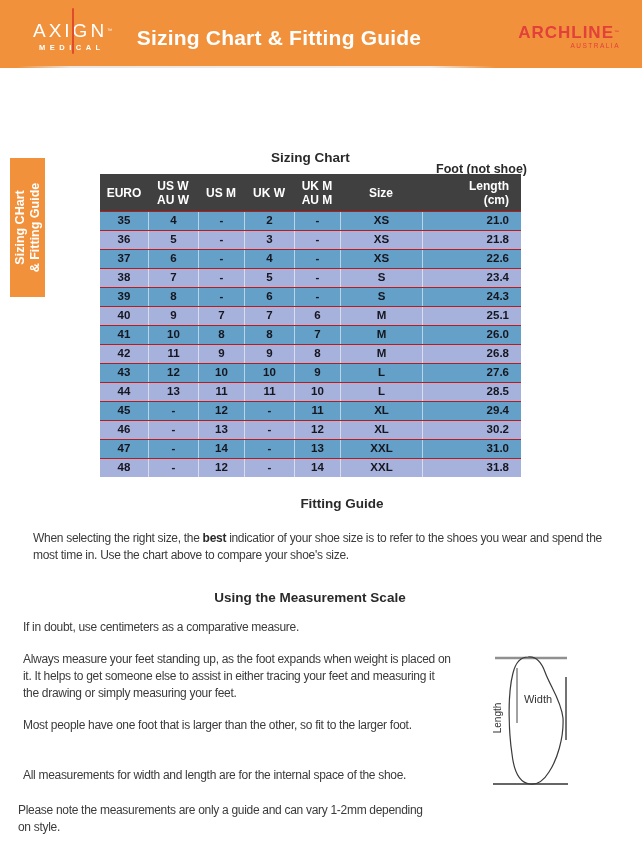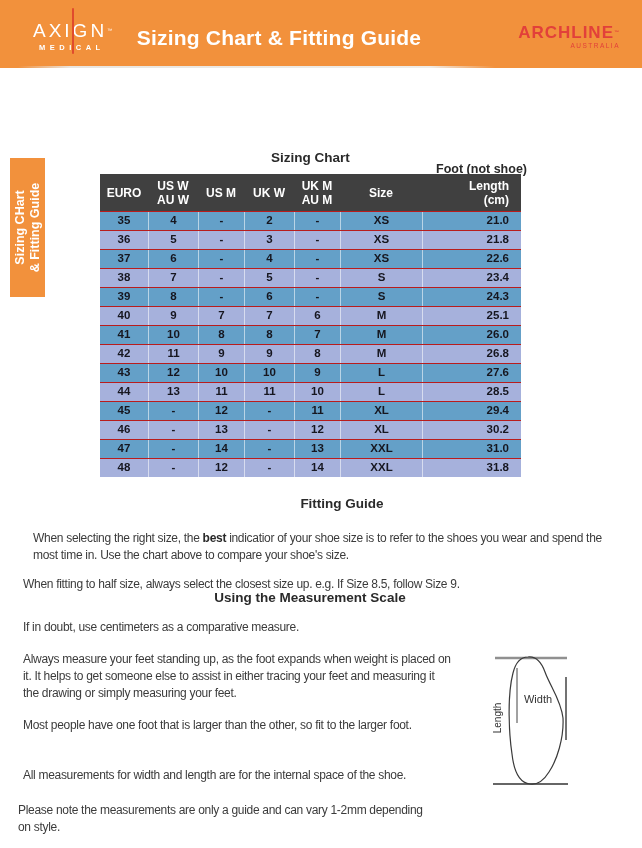--- a/index.html
+++ b/index.html
@@ -240,7 +240,6 @@
 
   <div class="sec-title" style="top:496px;padding-left:32px;">Fitting Guide</div>
   <div class="para" style="left:33px;top:530px;width:592px;"><span>When selecting the right size, the </span><b>best</b><span> indicatior of your shoe size is to refer to the shoes you wear and spend the most time in. Use the chart above to compare your shoe's size.</span></div>
-  <div class="para" style="left:23px;top:576px;white-space:nowrap;">When fitting to half size, always select the closest size up. e.g. If Size 8.5, follow Size 9.</div>
 
   <div class="sec-title" style="top:590px;">Using the Measurement Scale</div>
   <div class="para" style="left:23px;top:619px;white-space:nowrap;">If in doubt, use centimeters as a comparative measure.</div>

